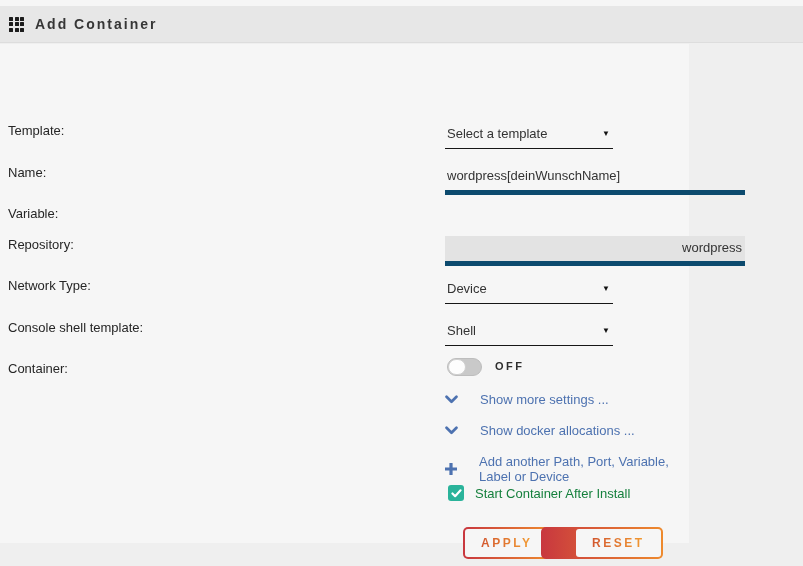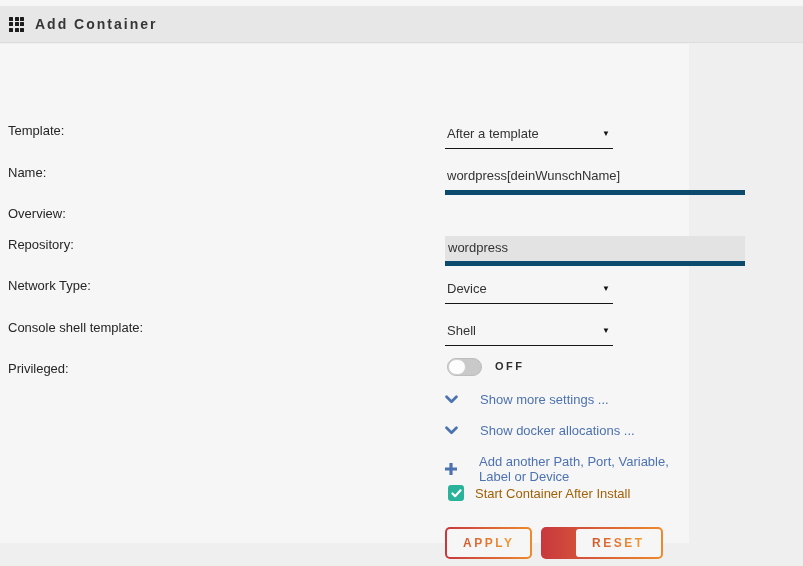--- a/index.html
+++ b/index.html
@@ -134,7 +134,7 @@
     <div class="flabel" style="top:317px">Privileged:</div>
 
     <div class="uselect" style="top:79px">
-      <span>After a template</span>
+      <span>Select a template</span>
       <span class="arrow">▼</span>
     </div>
 

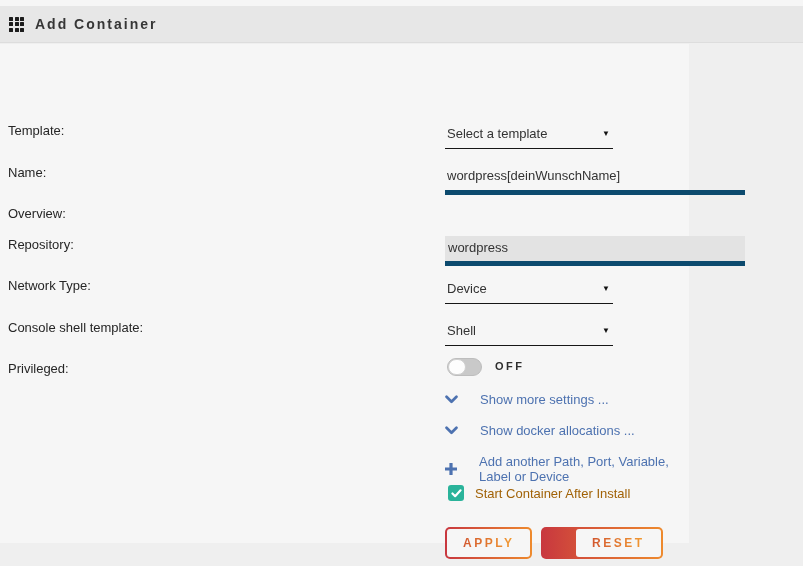--- a/index.html
+++ b/index.html
@@ -127,7 +127,7 @@
 
     <div class="flabel" style="top:79px">Template:</div>
     <div class="flabel" style="top:121px">Name:</div>
-    <div class="flabel" style="top:162px">Overview:</div>
+    <div class="flabel" style="top:162px">Variable:</div>
     <div class="flabel" style="top:193px">Repository:</div>
     <div class="flabel" style="top:234px">Network Type:</div>
     <div class="flabel" style="top:276px">Console shell template:</div>

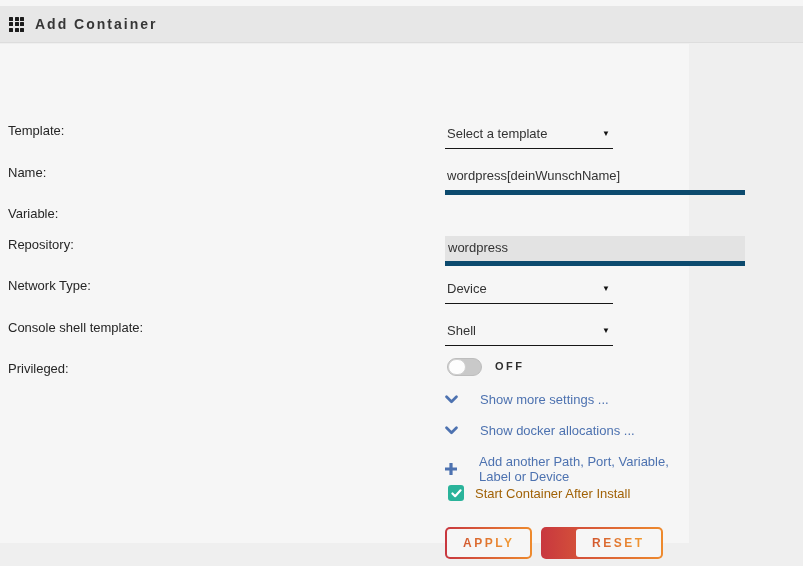--- a/index.html
+++ b/index.html
@@ -140,7 +140,7 @@
 
     <input class="uinput" style="top: 121px;" type="text" value="wordpress[deinWunschName]">
 
-    <input class="uinput shaded" style="top: 192px;" type="text" value="wordpress">
+    <input class="uinput shaded" style="top: 192px; text-align: right;" type="text" value="wordpress">
 
     <div class="uselect" style="top:234px">
       <span>Device</span>

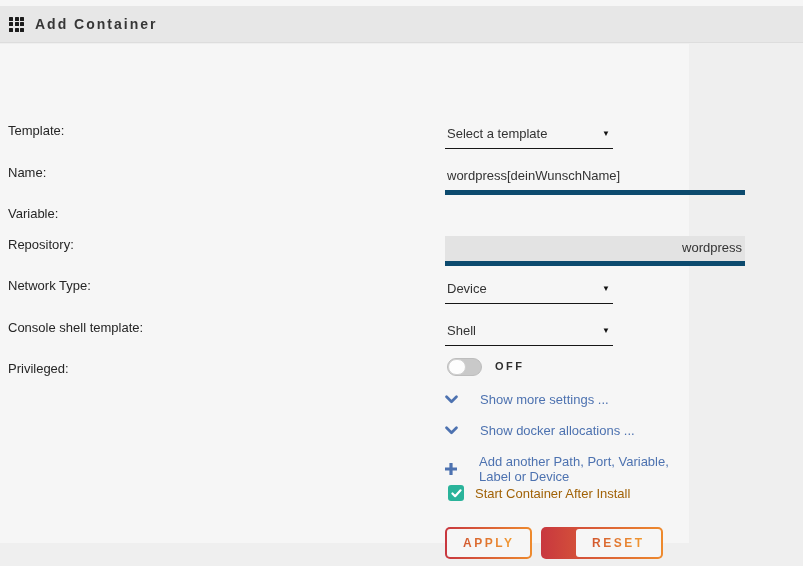--- a/index.html
+++ b/index.html
@@ -131,7 +131,7 @@
     <div class="flabel" style="top:193px">Repository:</div>
     <div class="flabel" style="top:234px">Network Type:</div>
     <div class="flabel" style="top:276px">Console shell template:</div>
-    <div class="flabel" style="top:317px">Privileged:</div>
+    <div class="flabel" style="top:317px">Container:</div>
 
     <div class="uselect" style="top:79px">
       <span>Select a template</span>

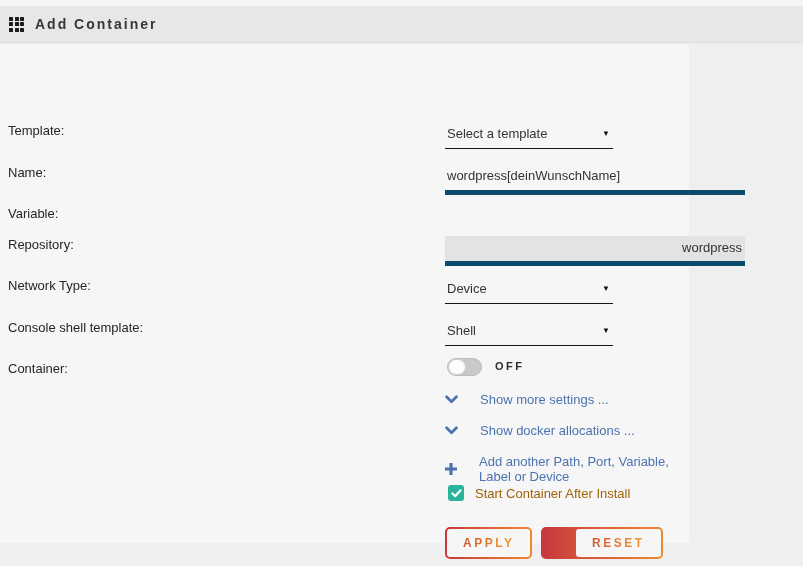--- a/index.html
+++ b/index.html
@@ -78,7 +78,7 @@
     width:16px; height:16px; border-radius:3px; background:#2ab39a;
     display:flex; align-items:center; justify-content:center;
   }
-  .check-label { font-size:13px; color:#a16207; }
+  .check-label { font-size:13px; color:#15803d; }
 
   
   .ubtn {

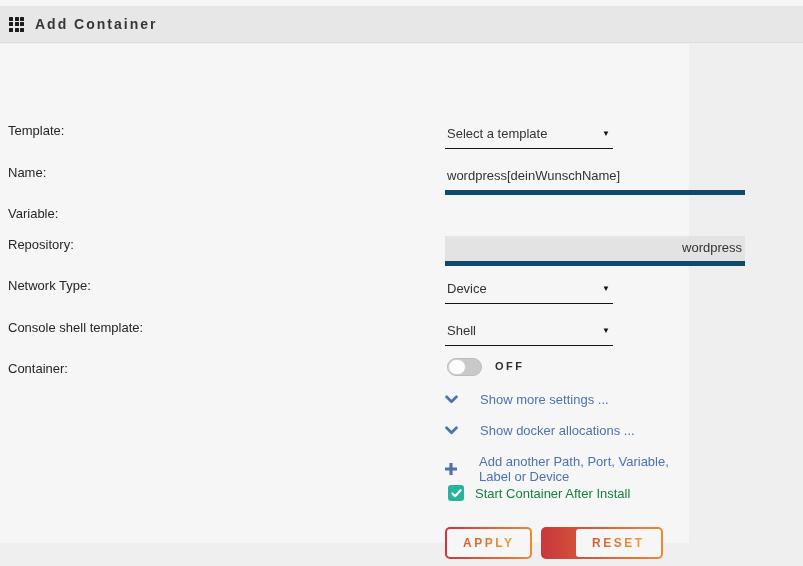--- a/index.html
+++ b/index.html
@@ -98,7 +98,7 @@
       -webkit-background-clip:text; background-clip:text; color:transparent;
     }
   }
-  .btn-apply { left:445px; }
+  .btn-apply { left:463px; }
   .btn-reset { left:541px;padding-left:35px; }
 </style>
 </head>

